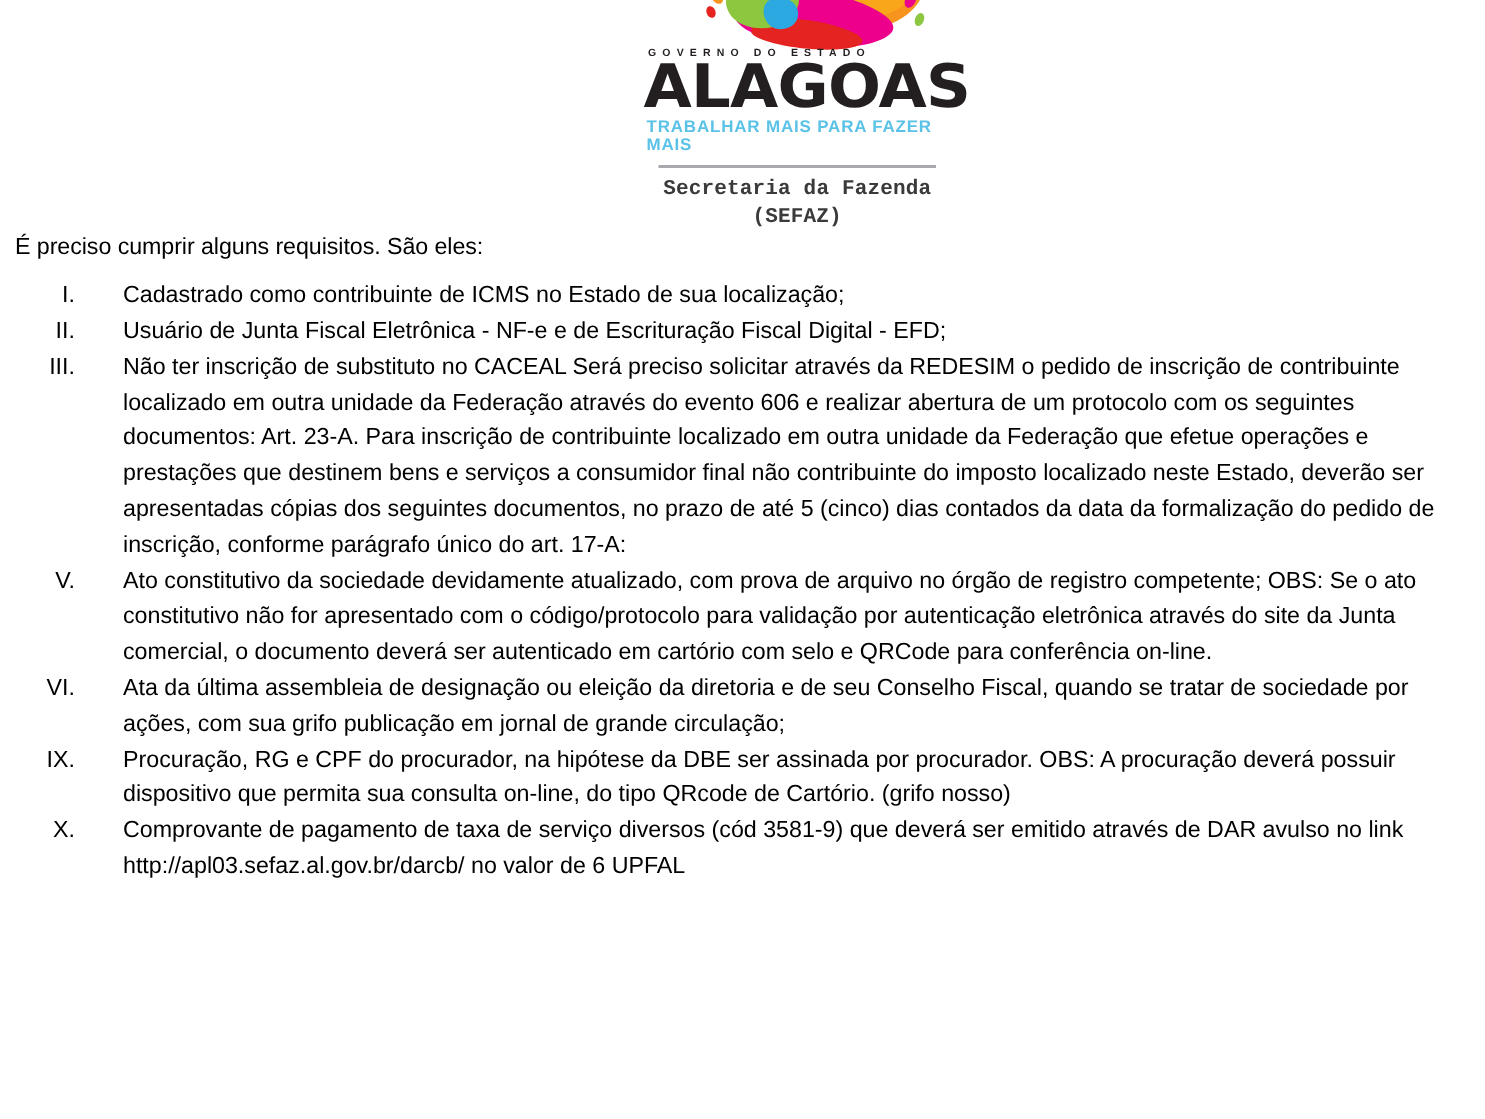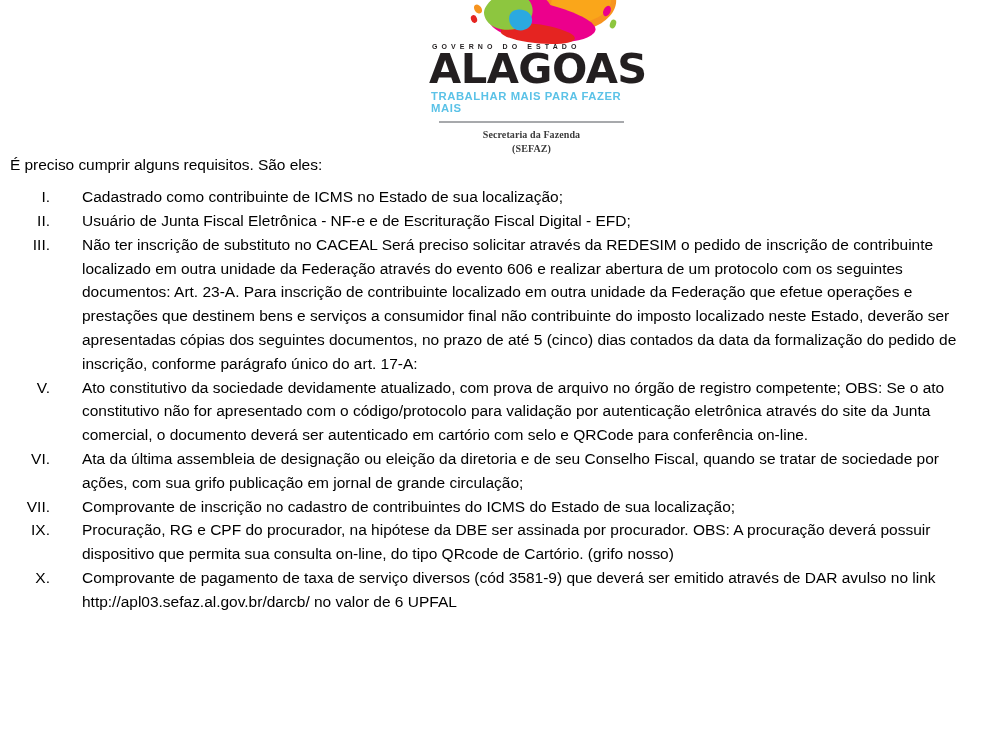--- a/index.html
+++ b/index.html
@@ -89,11 +89,11 @@
   .sefaz-caption {
     margin-top: 5px;
     text-align: center;
-    font-size: 10px;
+    font-size: 14px;
     font-weight: 700;
     line-height: 1.35;
     color: #3a3a3a;
-    font-family: Liberation Serif, serif;
+    font-family: Liberation Mono, monospace;
     letter-spacing: 0.1px;
     margin-left: 9px;
   }

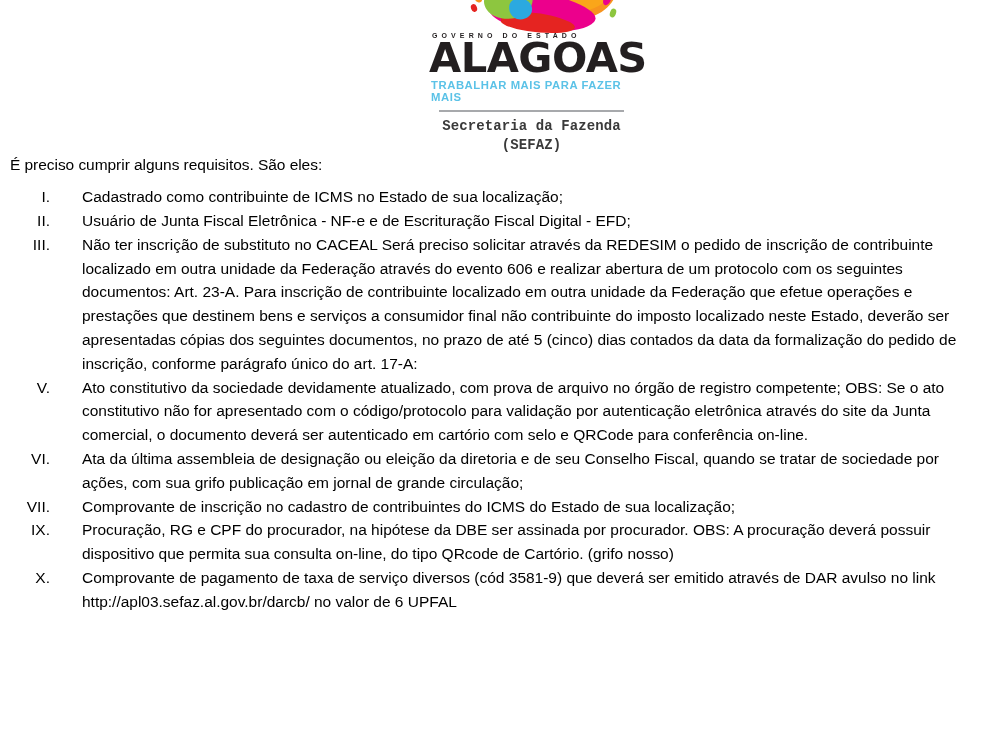--- a/index.html
+++ b/index.html
@@ -215,10 +215,6 @@
       <span class="txt">Ata da última assembleia de designação ou eleição da diretoria e de seu Conselho Fiscal, quando se tratar de sociedade por ações, com sua grifo publicação em jornal de grande circulação;</span>
     </li>
     <li>
-      <span class="num">VII.</span>
-      <span class="txt">Comprovante de inscrição no cadastro de contribuintes do ICMS do Estado de sua localização;</span>
-    </li>
-    <li>
       <span class="num">IX.</span>
       <span class="txt">Procuração, RG e CPF do procurador, na hipótese da DBE ser assinada por procurador. OBS: A procuração deverá possuir dispositivo que permita sua consulta on-line, do tipo QRcode de Cartório. (grifo nosso)</span>
     </li>

